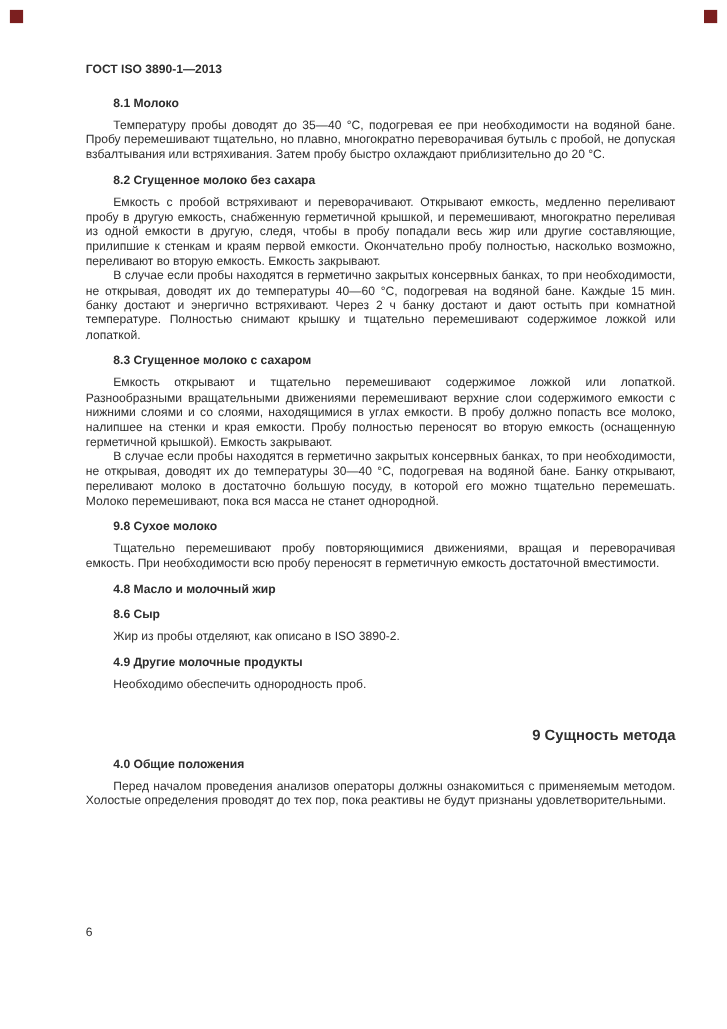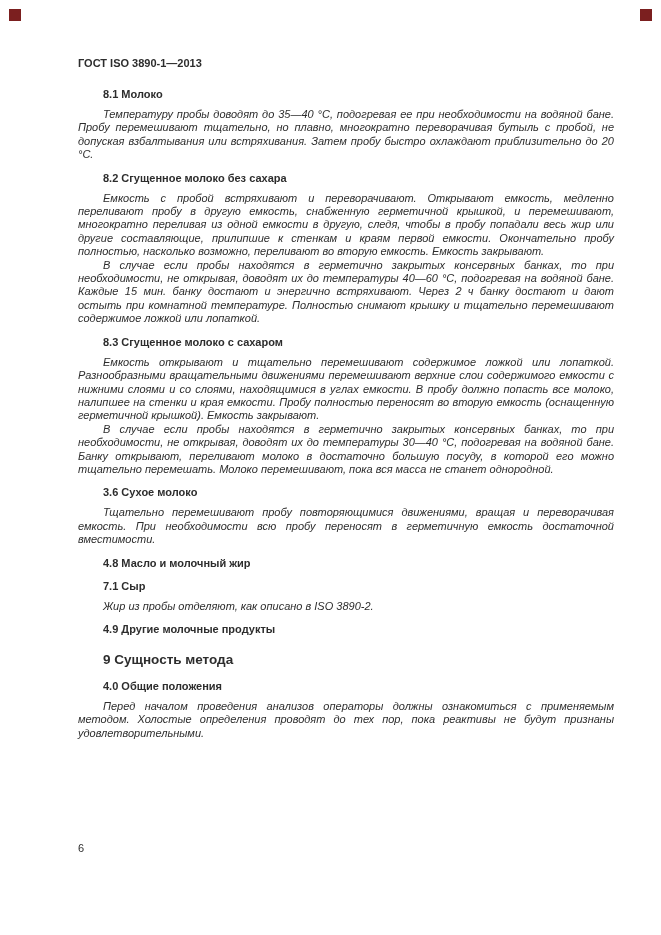--- a/index.html
+++ b/index.html
@@ -57,7 +57,6 @@
     margin: 0;
     text-indent: 25px;
     text-align: justify;
-    font-style: italic;
   }
   .page-number {
     position: absolute;

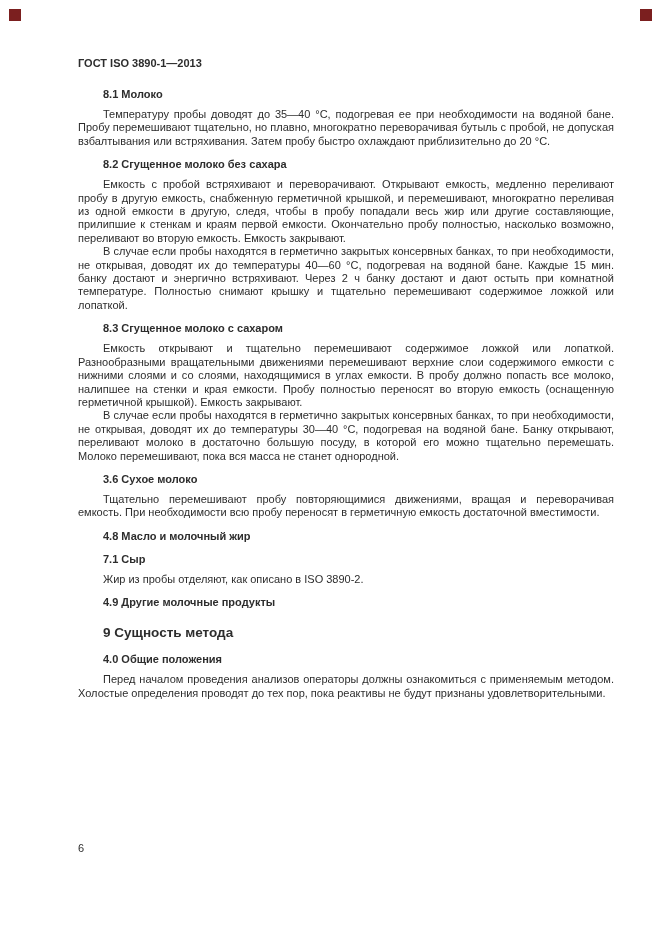--- a/index.html
+++ b/index.html
@@ -91,7 +91,7 @@
       <p class="body-par">Емкость открывают и тщательно перемешивают содержимое ложкой или лопаткой. Разнообразными вращательными движениями перемешивают верхние слои содержимого емкости с нижними слоями и со слоями, находящимися в углах емкости. В пробу должно попасть все молоко, налипшее на стенки и края емкости. Пробу полностью переносят во вторую емкость (оснащенную герметичной крышкой). Емкость закрывают.</p>
       <p class="body-par">В случае если пробы находятся в герметично закрытых консервных банках, то при необходимости, не открывая, доводят их до температуры 30—40 °C, подогревая на водяной бане. Банку открывают, переливают молоко в достаточно большую посуду, в которой его можно тщательно перемешать. Молоко перемешивают, пока вся масса не станет однородной.</p>
 
-      <h2 class="sub-title">3.6 Сухое молоко</h2>
+      <h2 class="sub-title">9.8 Сухое молоко</h2>
       <p class="body-par">Тщательно перемешивают пробу повторяющимися движениями, вращая и переворачивая емкость. При необходимости всю пробу переносят в герметичную емкость достаточной вместимости.</p>
 
       <h2 class="sub-title">4.8 Масло и молочный жир</h2>

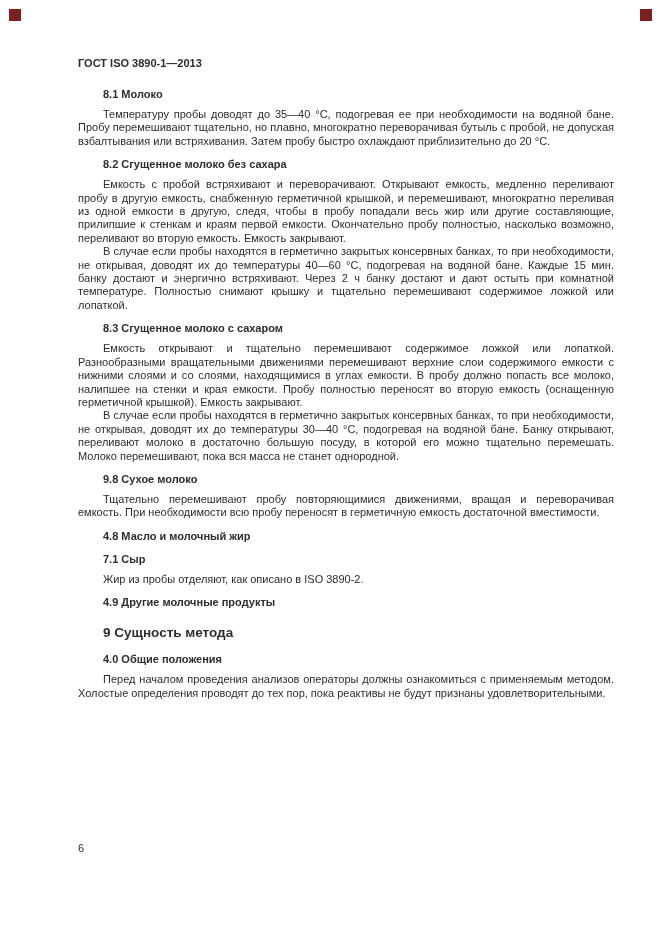--- a/index.html
+++ b/index.html
@@ -96,7 +96,7 @@
 
       <h2 class="sub-title">4.8 Масло и молочный жир</h2>
 
-      <h2 class="sub-title">7.1 Сыр</h2>
+      <h2 class="sub-title">8.6 Сыр</h2>
       <p class="body-par">Жир из пробы отделяют, как описано в ISO 3890-2.</p>
 
       <h2 class="sub-title">4.9 Другие молочные продукты</h2>

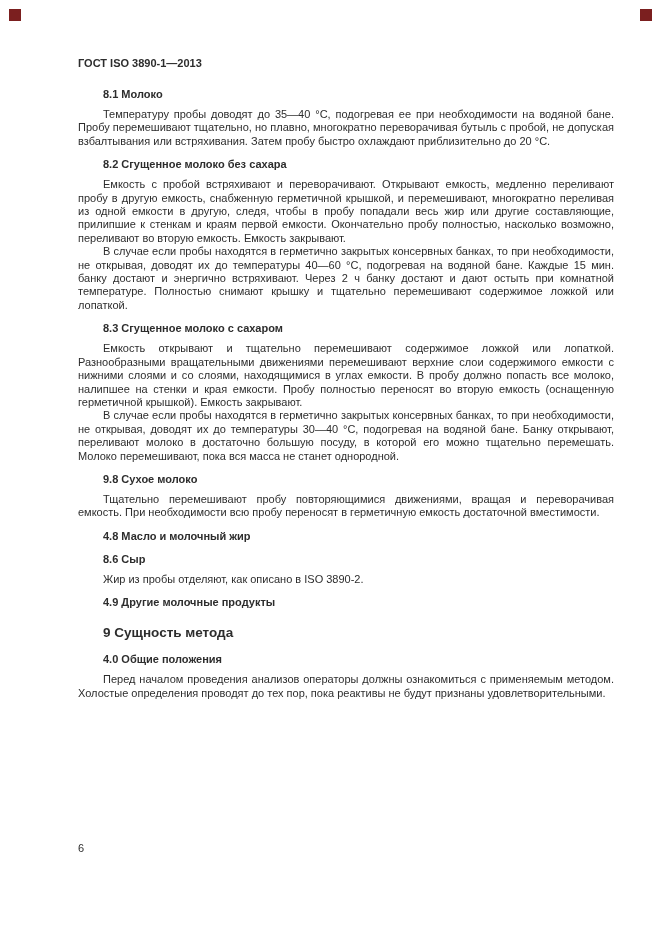--- a/index.html
+++ b/index.html
@@ -100,6 +100,7 @@
       <p class="body-par">Жир из пробы отделяют, как описано в ISO 3890-2.</p>
 
       <h2 class="sub-title">4.9 Другие молочные продукты</h2>
+      <p class="body-par">Необходимо обеспечить однородность проб.</p>
     </section>
 
     <section>

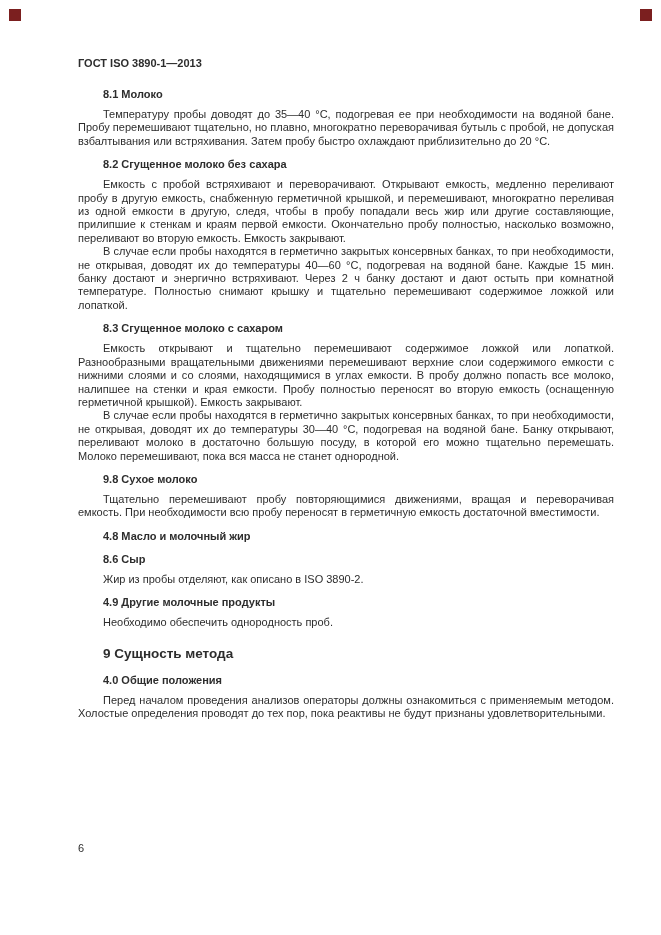--- a/index.html
+++ b/index.html
@@ -43,7 +43,8 @@
     margin: 0 0 12px 25px;
   }
   h1.section-title.second {
-    margin-top: 16px;
+    margin-top: 31px;
+    text-align: right;
   }
   h2.sub-title {
     font-size: 11px;

